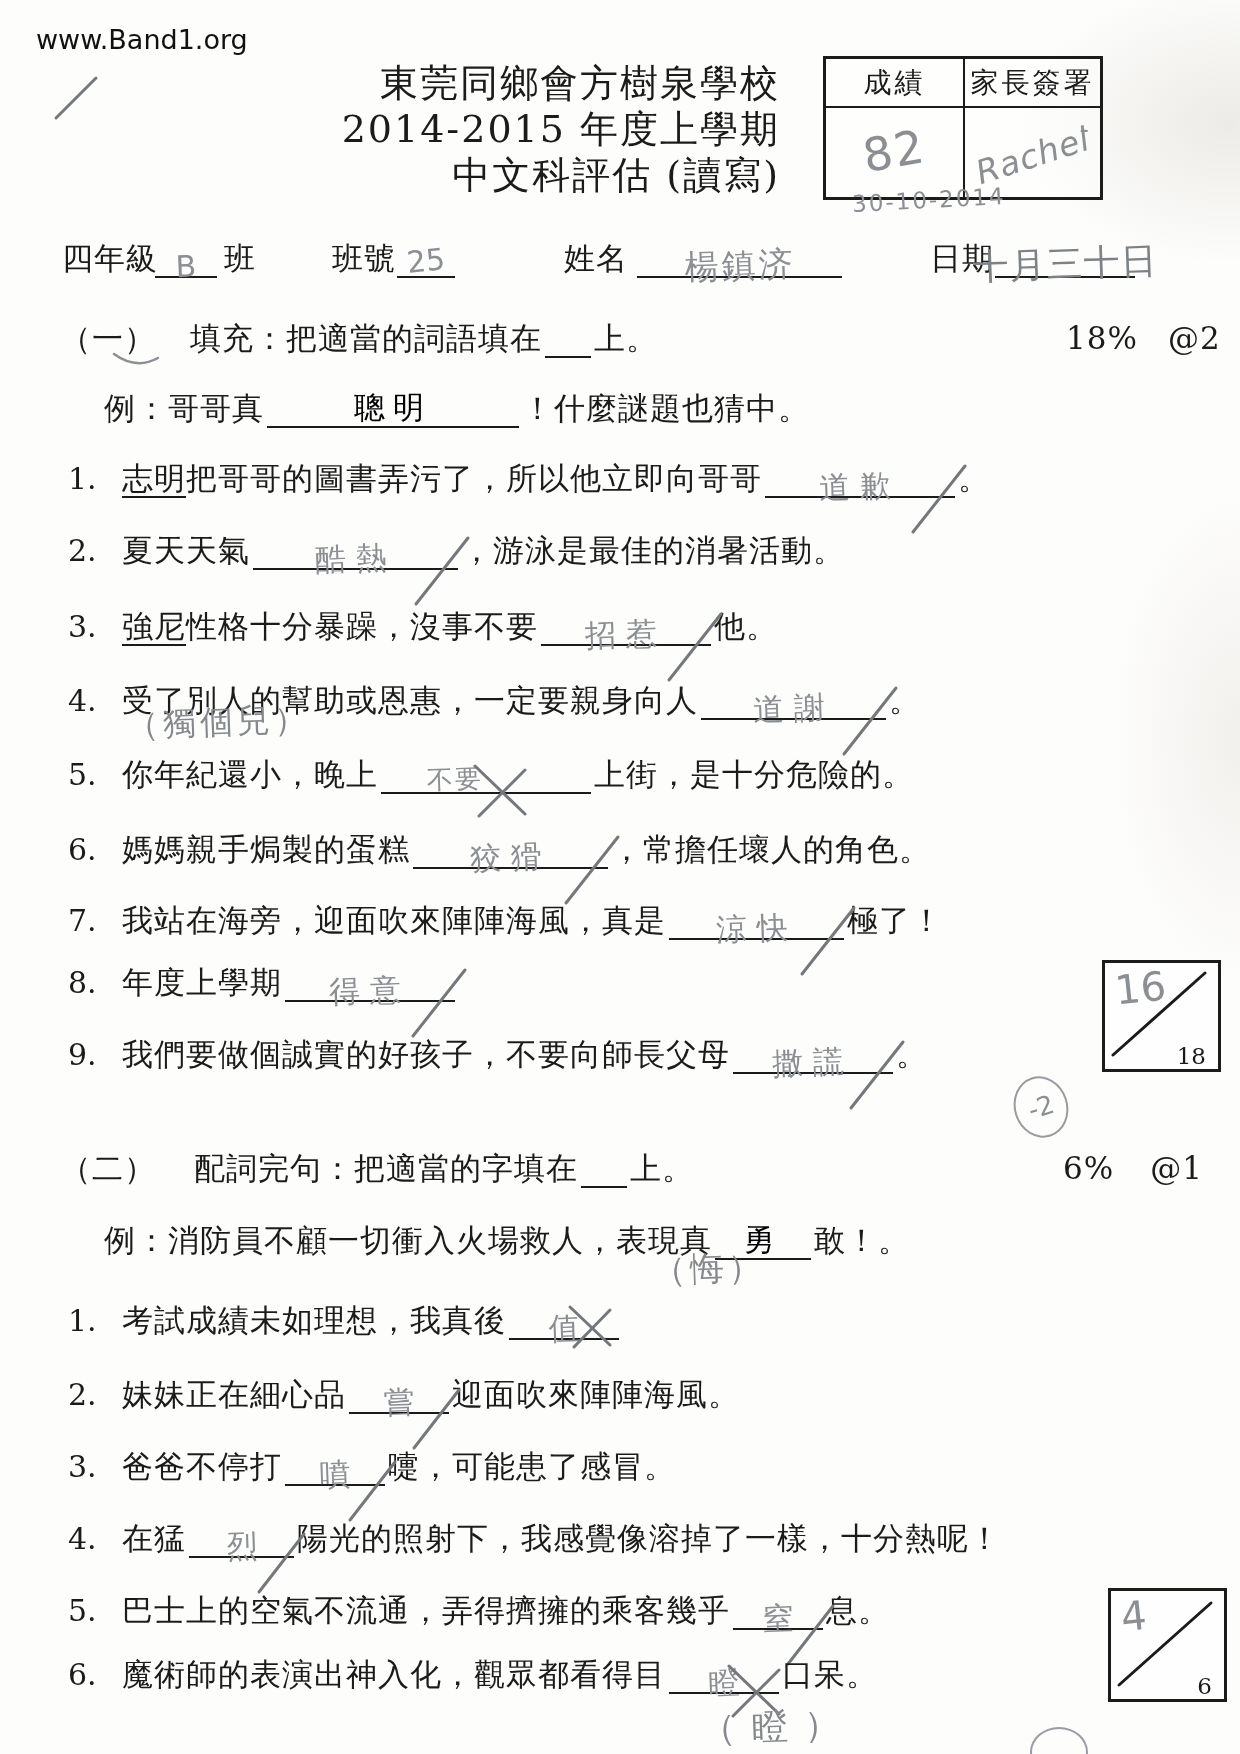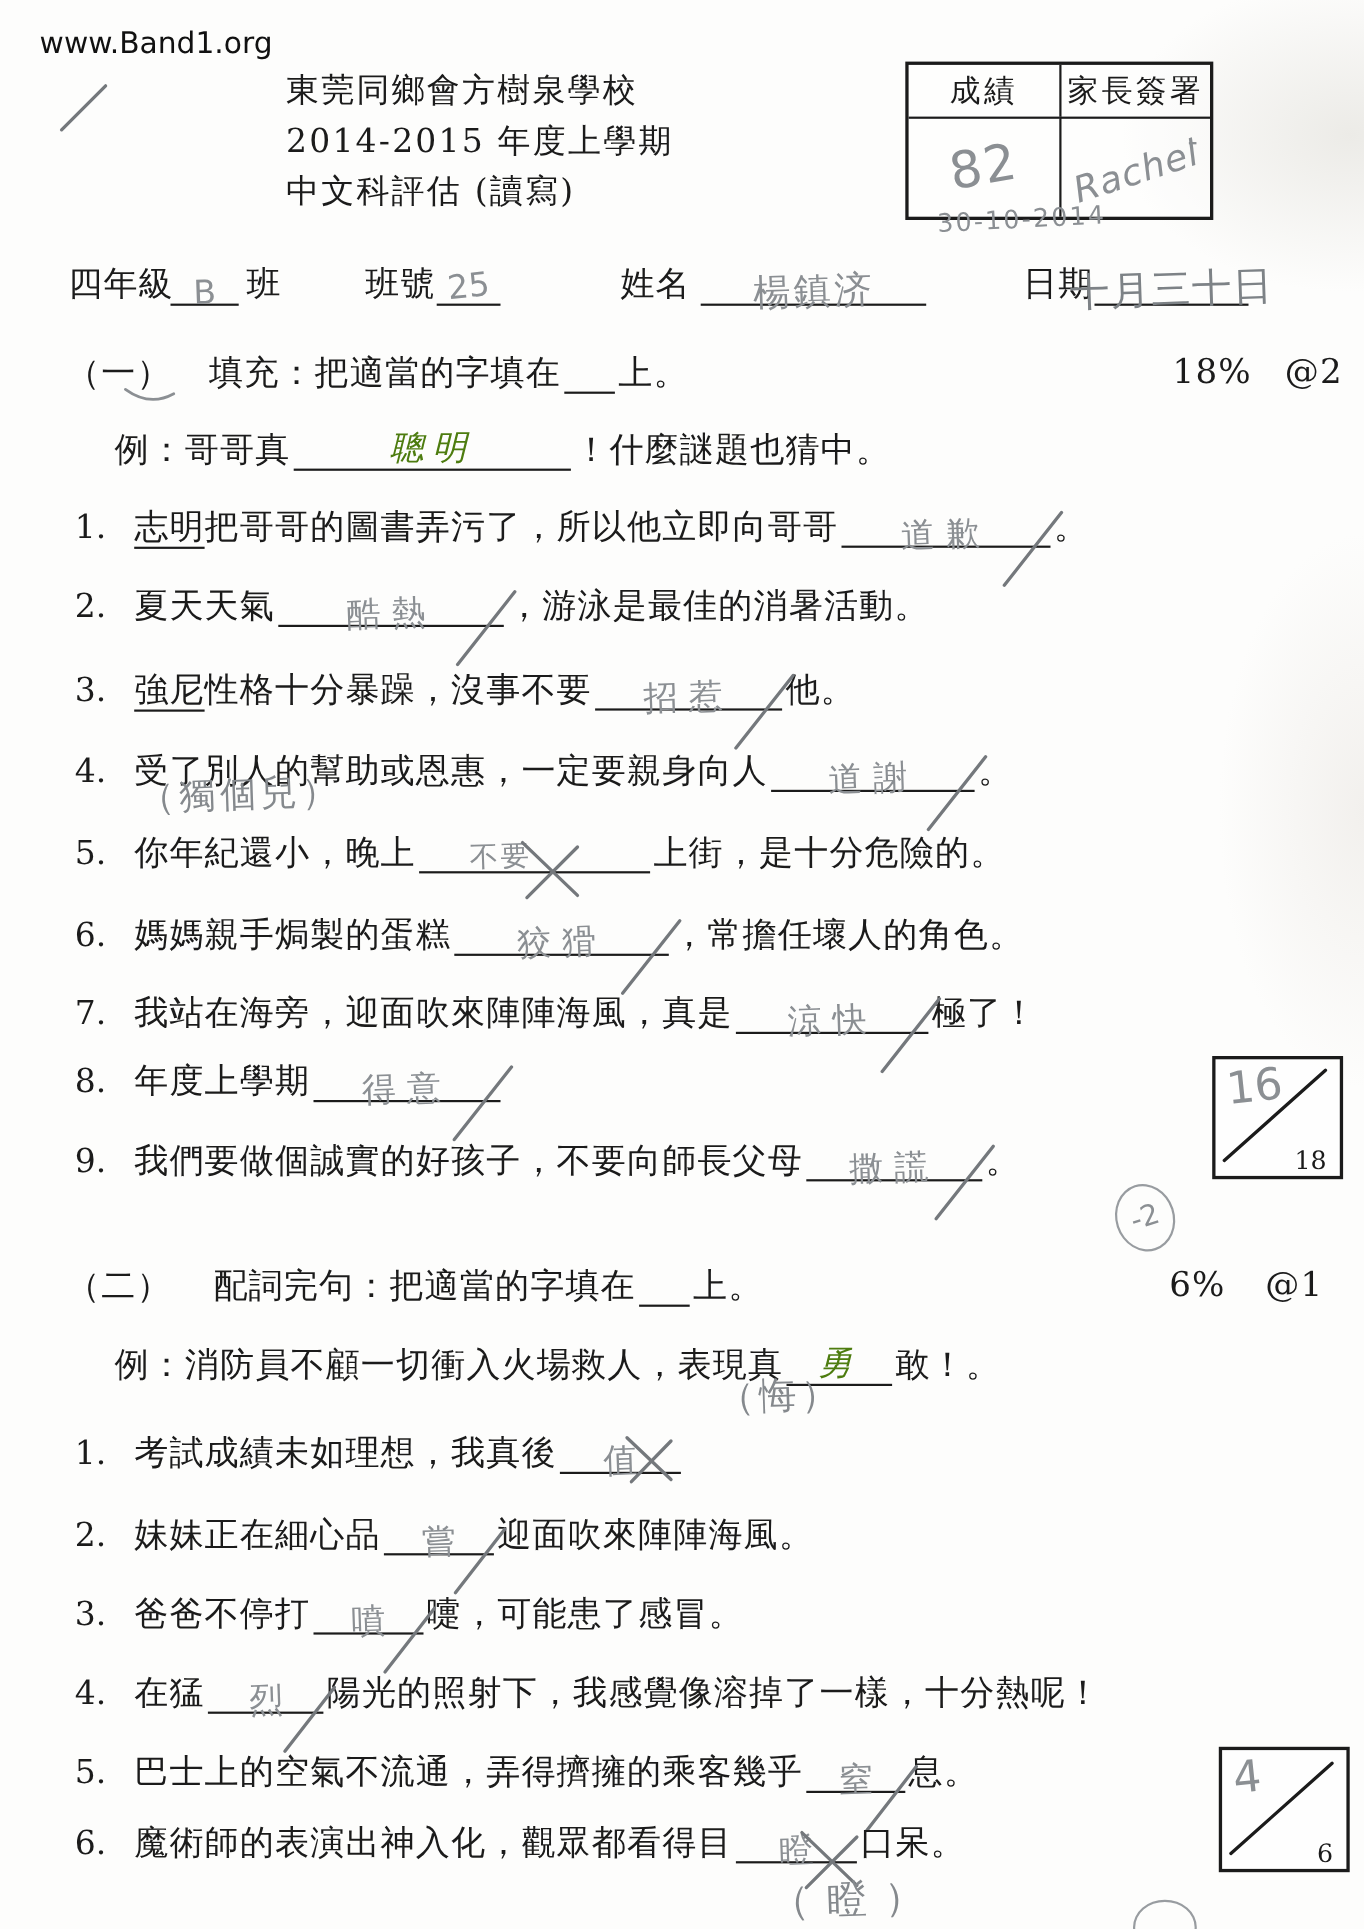--- a/index.html
+++ b/index.html
@@ -40,7 +40,7 @@
   .sig{font-style:italic;font-size:33px;transform:rotate(-18deg);letter-spacing:1px;margin-top:6px}
   .sigdash{position:absolute;right:8px;top:6px;font-size:26px}
   
-  .titleblock{position:absolute;left:260px;top:60px;width:520px;text-align:left;font-size:30px;letter-spacing:2px;line-height:46px}
+  .titleblock{position:absolute;left:260px;top:60px;width:520px;text-align:right;font-size:38px;letter-spacing:2px;line-height:46px}
   
   .scorebox{position:absolute;border:3px solid #1b1b1b;background:rgba(255,255,255,.5)}
   .scorebox .got{position:absolute;left:10px;top:2px;font-size:40px;transform:rotate(-6deg);letter-spacing:0}

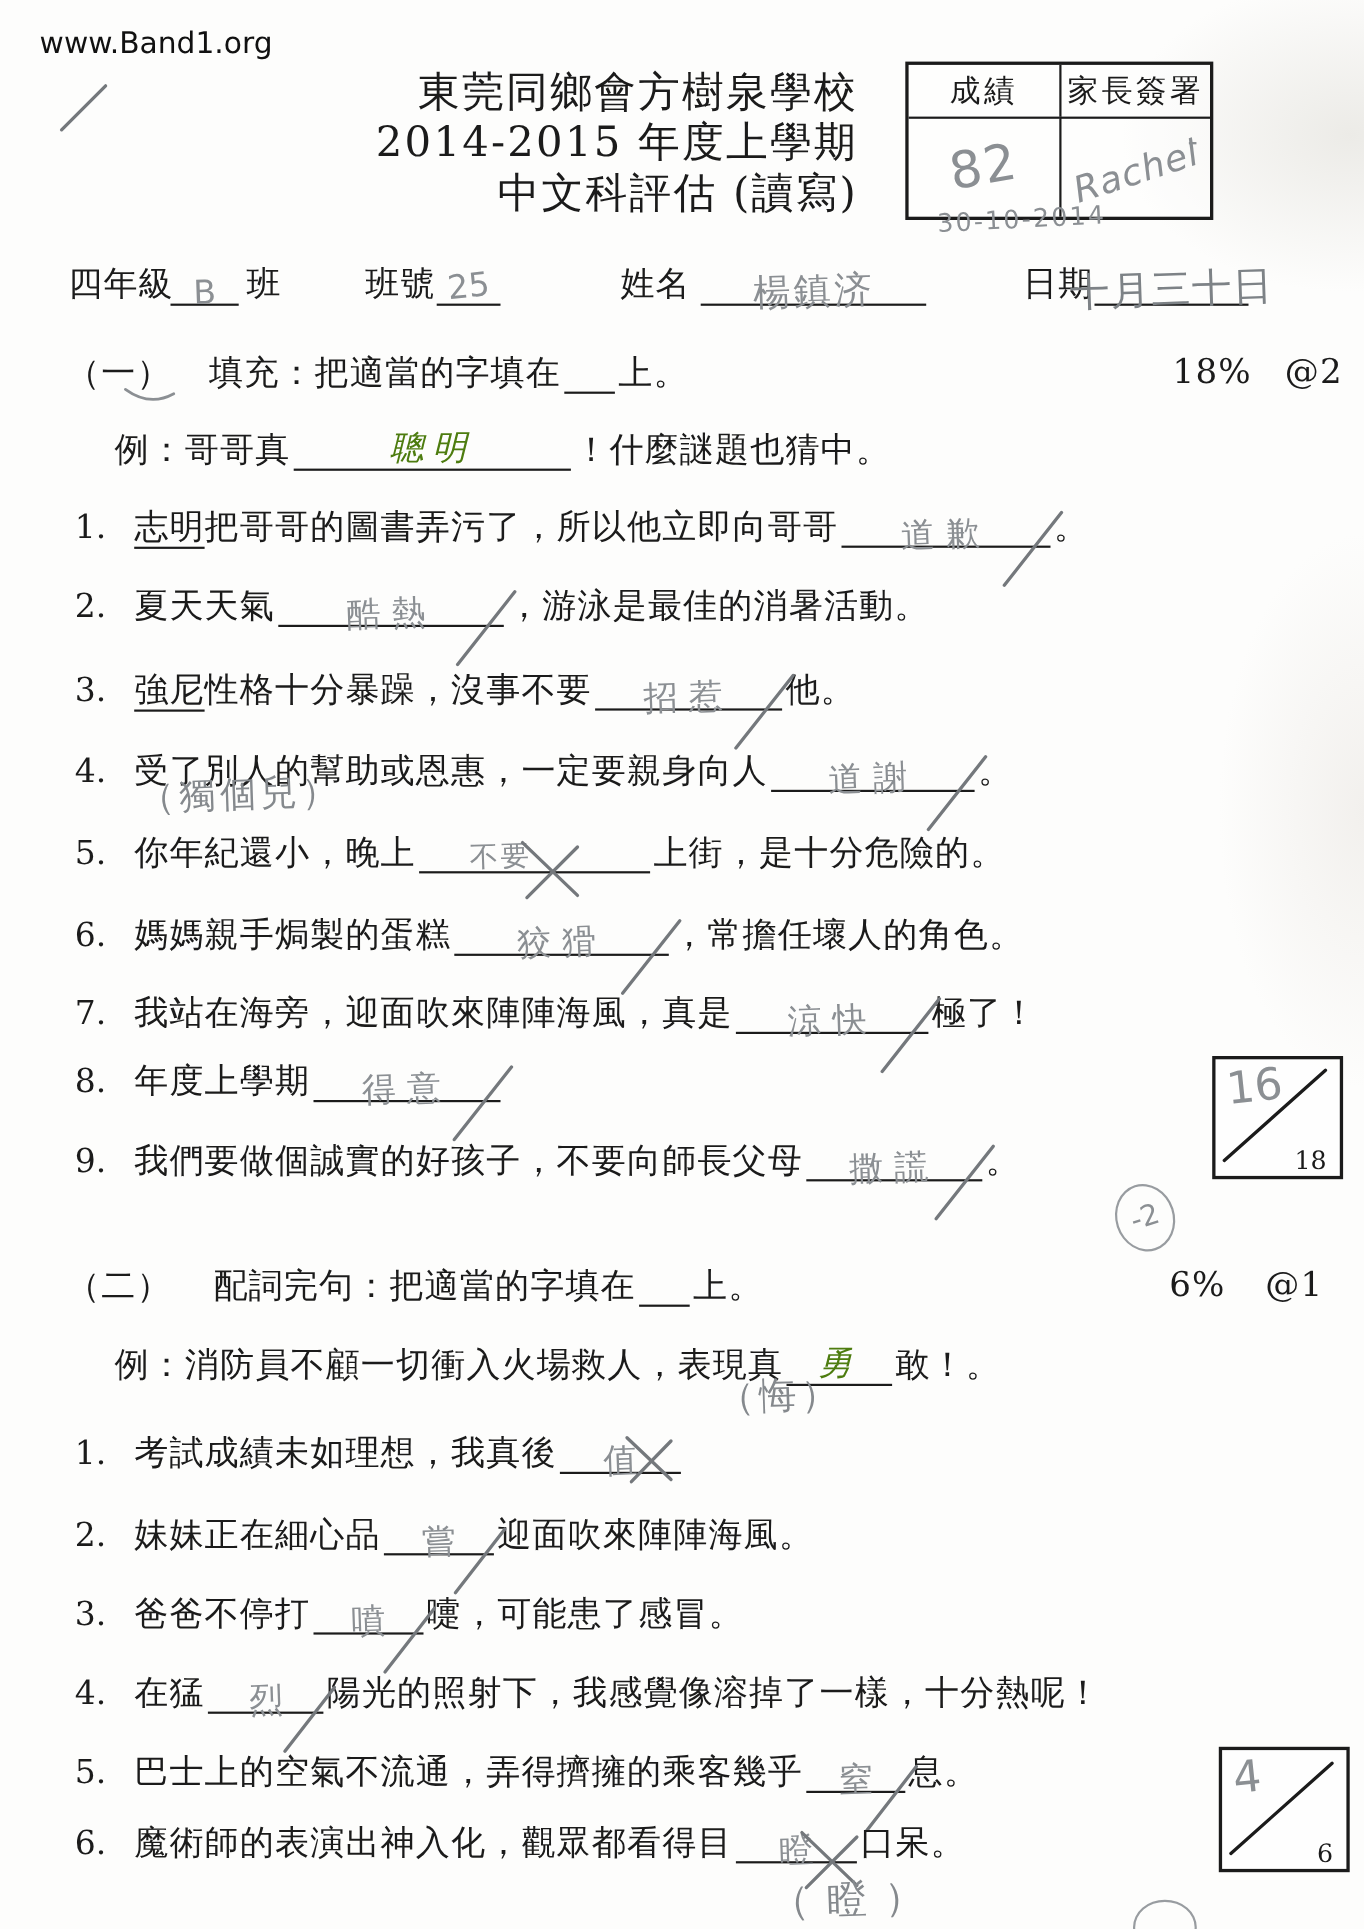--- a/index.html
+++ b/index.html
@@ -88,7 +88,7 @@
 <div class="row" style="left:992px;top:236px"><span class="blank" style="width:140px"><span class="ans" style="font-size:36px;letter-spacing:1px;color:#7d8286">十月三十日</span></span></div>
 
 <div class="row" style="left:60px;top:316px">
-  <span>（一）</span><span style="margin-left:34px">填充：把適當的字填在</span><span class="blank" style="width:46px"></span><span>上。</span>
+  <span>（一）</span><span style="margin-left:34px">填充：把適當的詞語填在</span><span class="blank" style="width:46px"></span><span>上。</span>
 </div>
 <div class="row" style="left:1066px;top:316px">
   <span>18%</span><span style="margin-left:30px">@2</span>

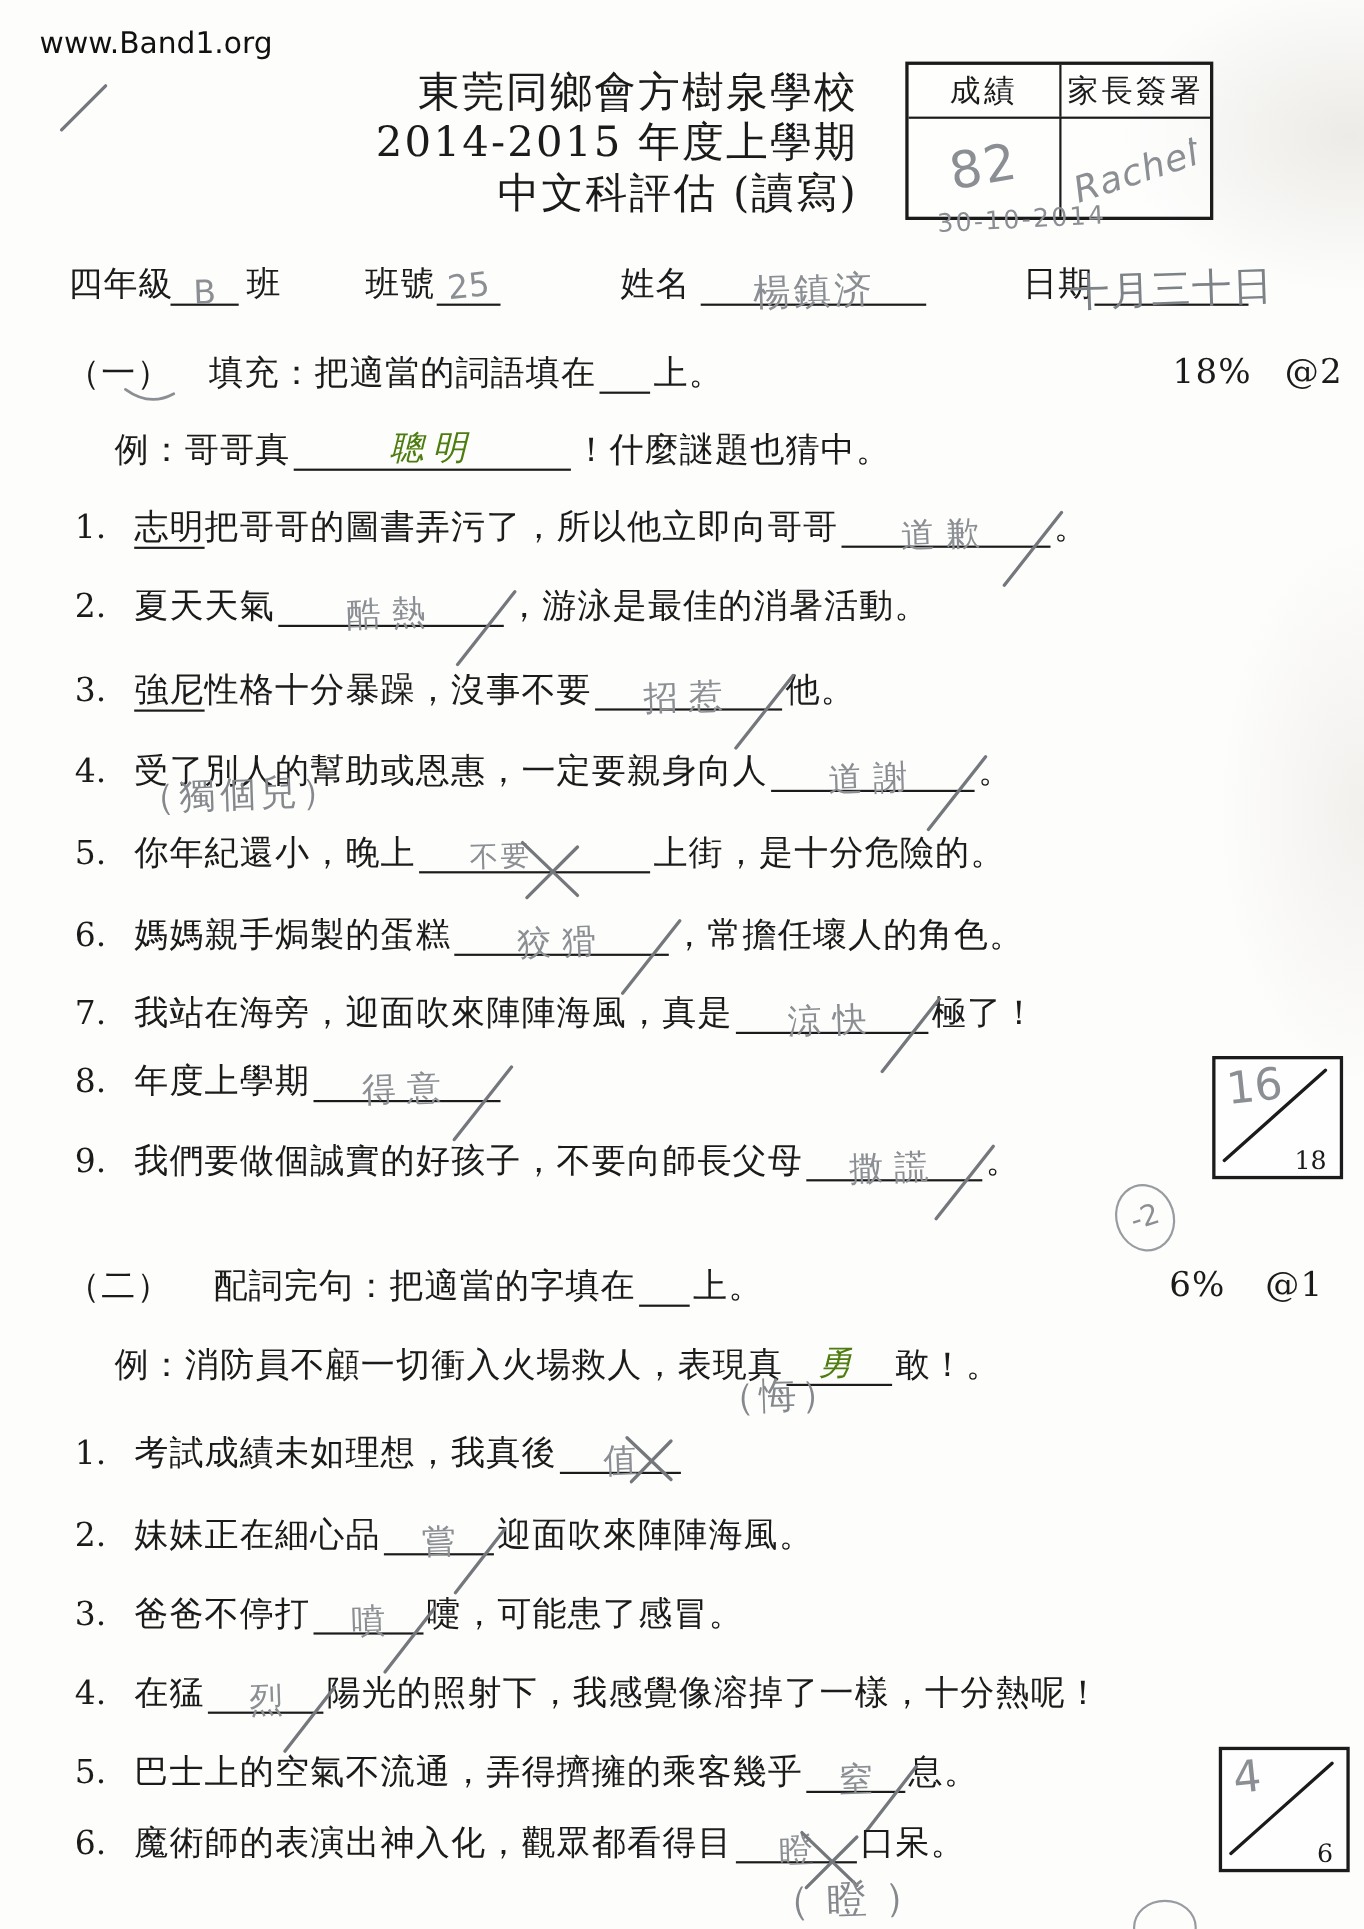--- a/index.html
+++ b/index.html
@@ -22,7 +22,7 @@
   }
   .pans{
     position:absolute;left:50%;bottom:0;transform:translateX(-50%);
-    color:#4d7c0f;font-size:31px;letter-spacing:8px;white-space:nowrap;line-height:1.2;font-style:italic;
+    color:#000000;font-size:31px;letter-spacing:8px;white-space:nowrap;line-height:1.2;
   }
   .hand{font-family:"DejaVu Sans","Liberation Sans",sans-serif;color:#8b8f93}
   .mark{position:absolute;overflow:visible}

